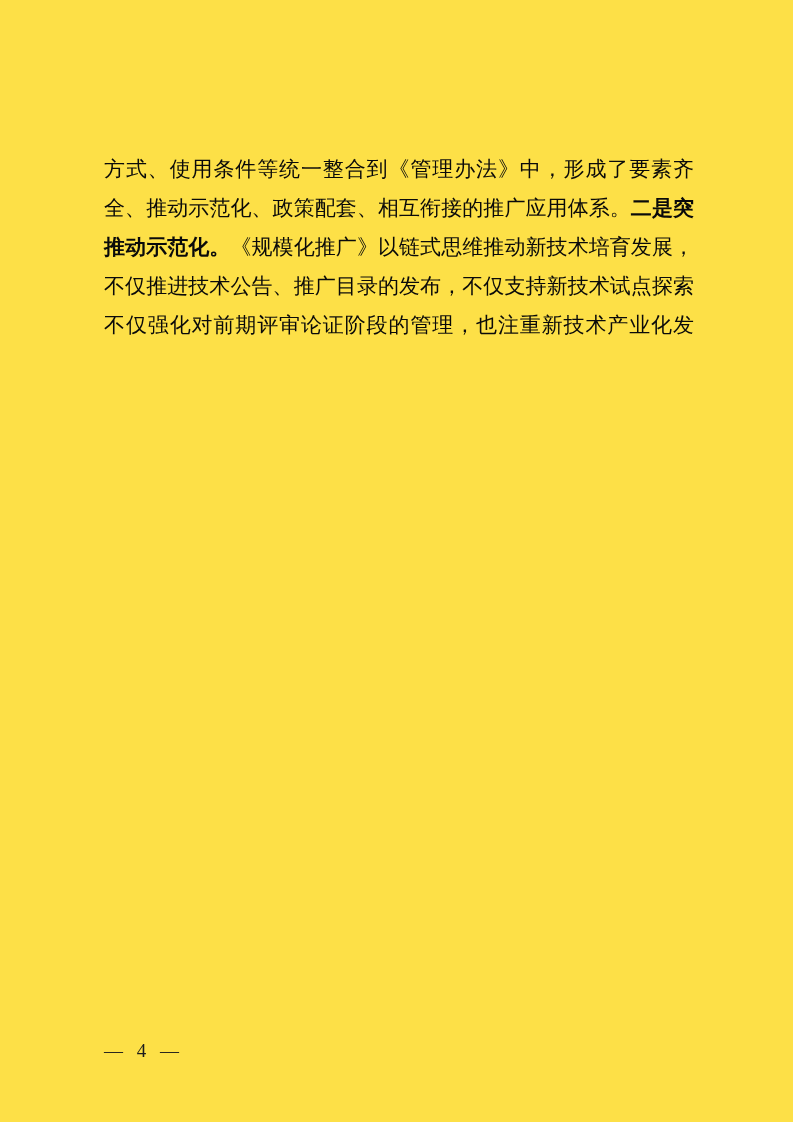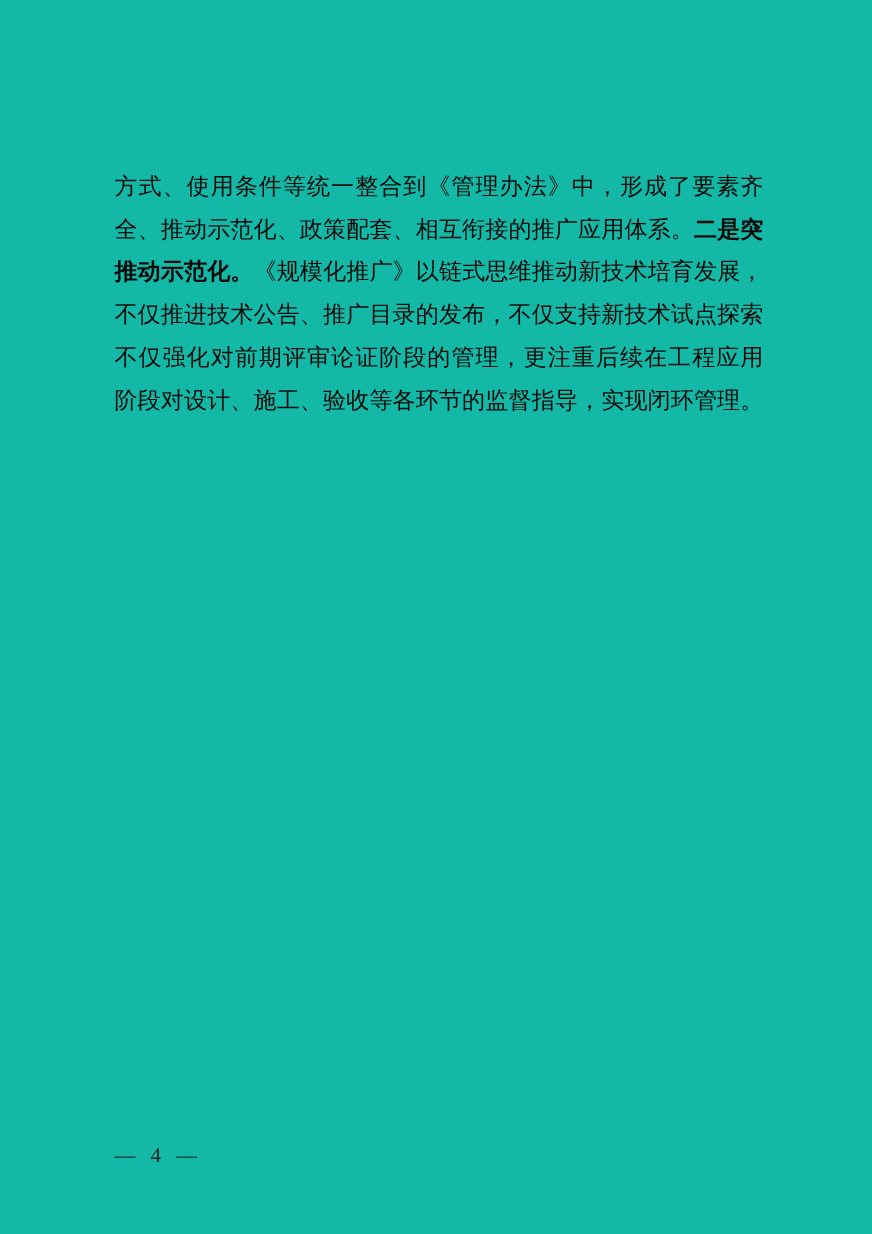--- a/index.html
+++ b/index.html
@@ -11,7 +11,7 @@
     position: relative;
     width: 793px;
     height: 1122px;
-    background: #14b8a6;
+    background: #fde047;
     overflow: hidden;
     font-family: "DejaVu Sans", "Liberation Sans", sans-serif;
   }

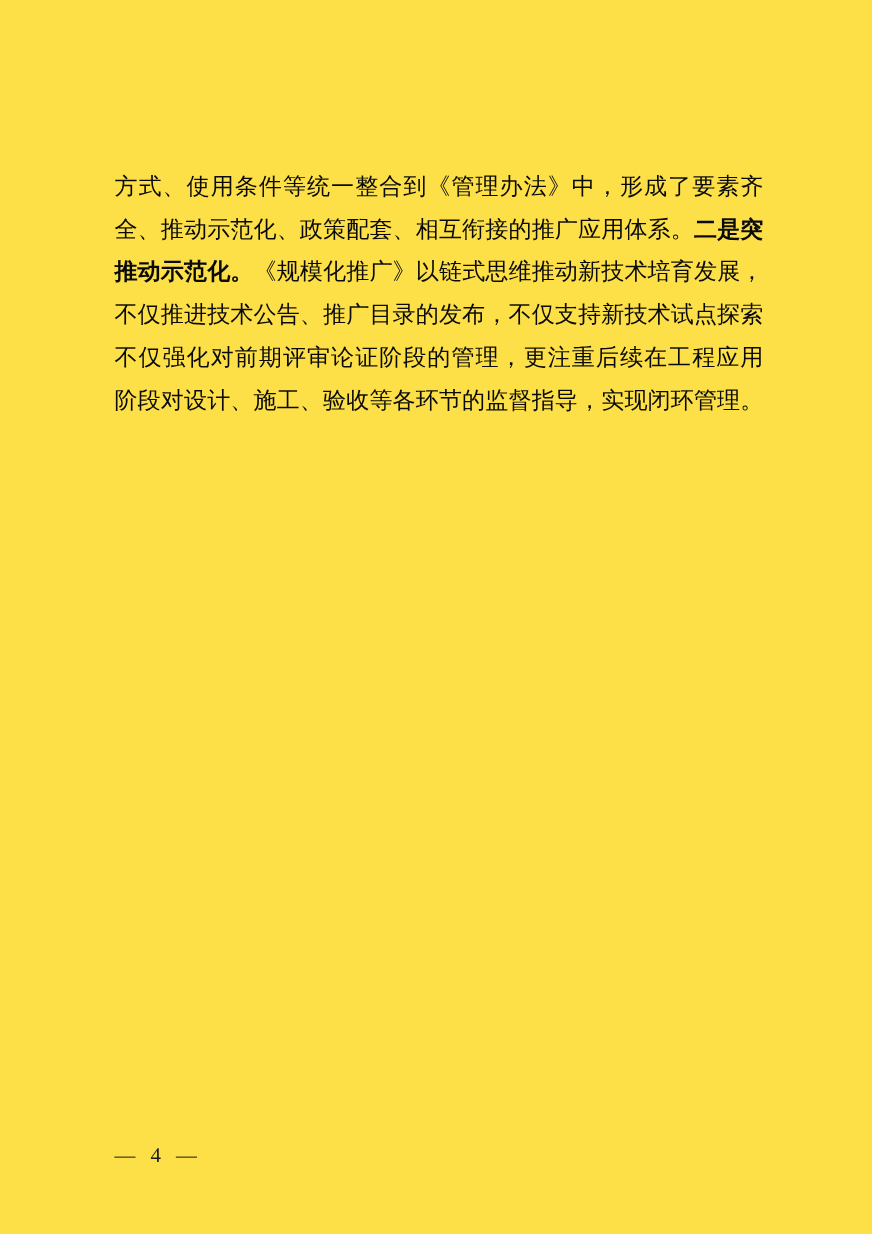--- a/index.html
+++ b/index.html
@@ -56,7 +56,7 @@
       <div class="para-line"><span class="seg-regular">全、推动示范化、政策配套、相互衔接的推广应用体系。</span><span class="seg-bold">二是突</span></div>
       <div class="para-line"><span class="seg-bold">推动示范化。</span><span class="seg-regular">《规模化推广》以链式思维推动新技术培育发展，</span></div>
       <div class="para-line"><span class="seg-regular">不仅推进技术公告、推广目录的发布，不仅支持新技术试点探索</span></div>
-      <div class="para-line"><span class="seg-regular">不仅强化对前期评审论证阶段的管理，更注重后续在工程应用</span></div>
+      <div class="para-line"><span class="seg-regular">不仅强化对前期评审论证阶段的管理，也注重新技术产业化发</span></div>
       <div class="para-line"><span class="seg-regular">阶段对设计、施工、验收等各环节的监督指导，实现闭环管理。</span></div>
     </div>
   <div class="footer">— 4 —</div>

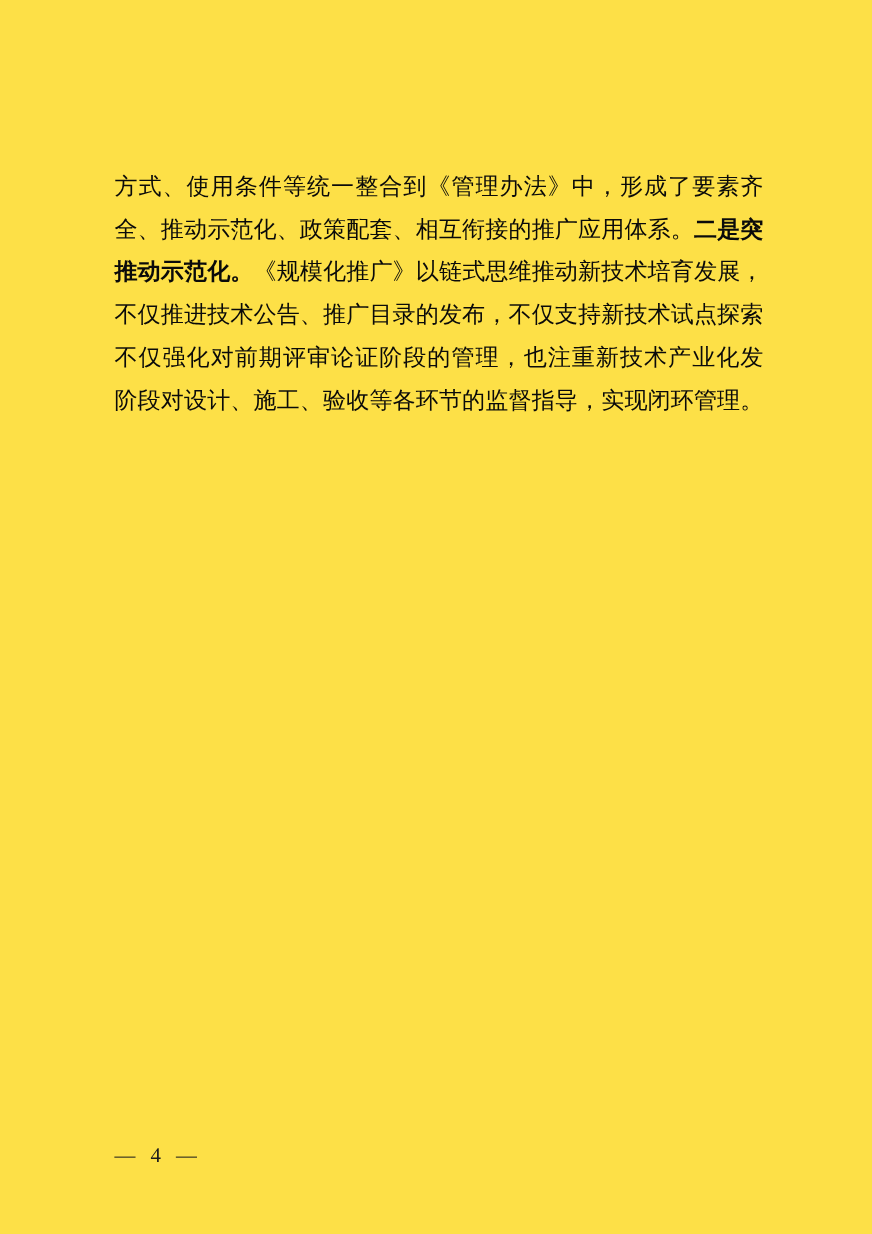--- a/index.html
+++ b/index.html
@@ -57,7 +57,6 @@
       <div class="para-line"><span class="seg-bold">推动示范化。</span><span class="seg-regular">《规模化推广》以链式思维推动新技术培育发展，</span></div>
       <div class="para-line"><span class="seg-regular">不仅推进技术公告、推广目录的发布，不仅支持新技术试点探索</span></div>
       <div class="para-line"><span class="seg-regular">不仅强化对前期评审论证阶段的管理，也注重新技术产业化发</span></div>
-      <div class="para-line"><span class="seg-regular">阶段对设计、施工、验收等各环节的监督指导，实现闭环管理。</span></div>
     </div>
   <div class="footer">— 4 —</div>
 </div>

